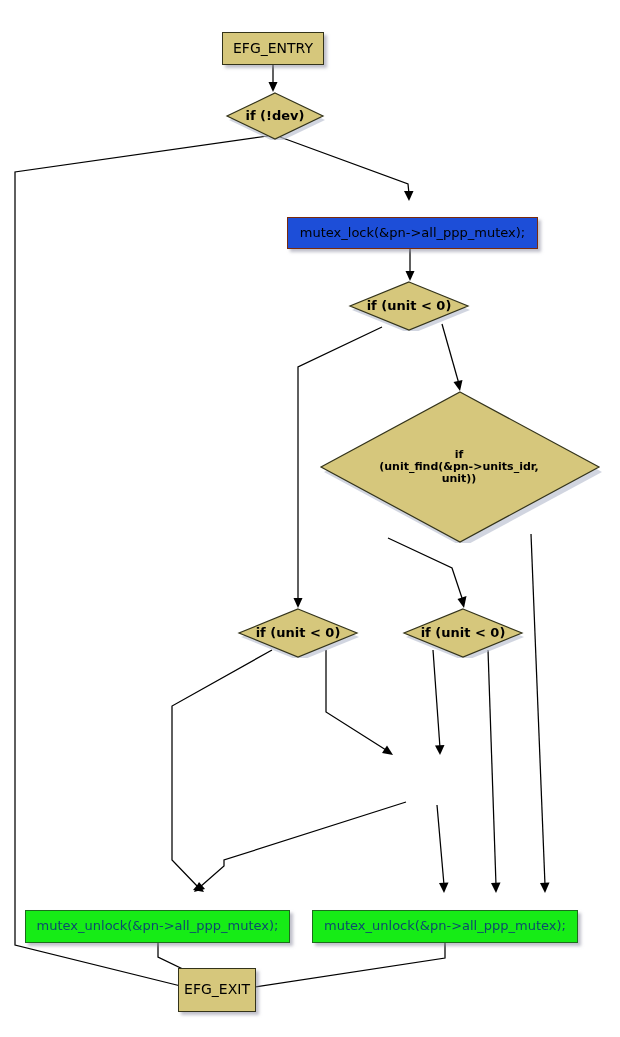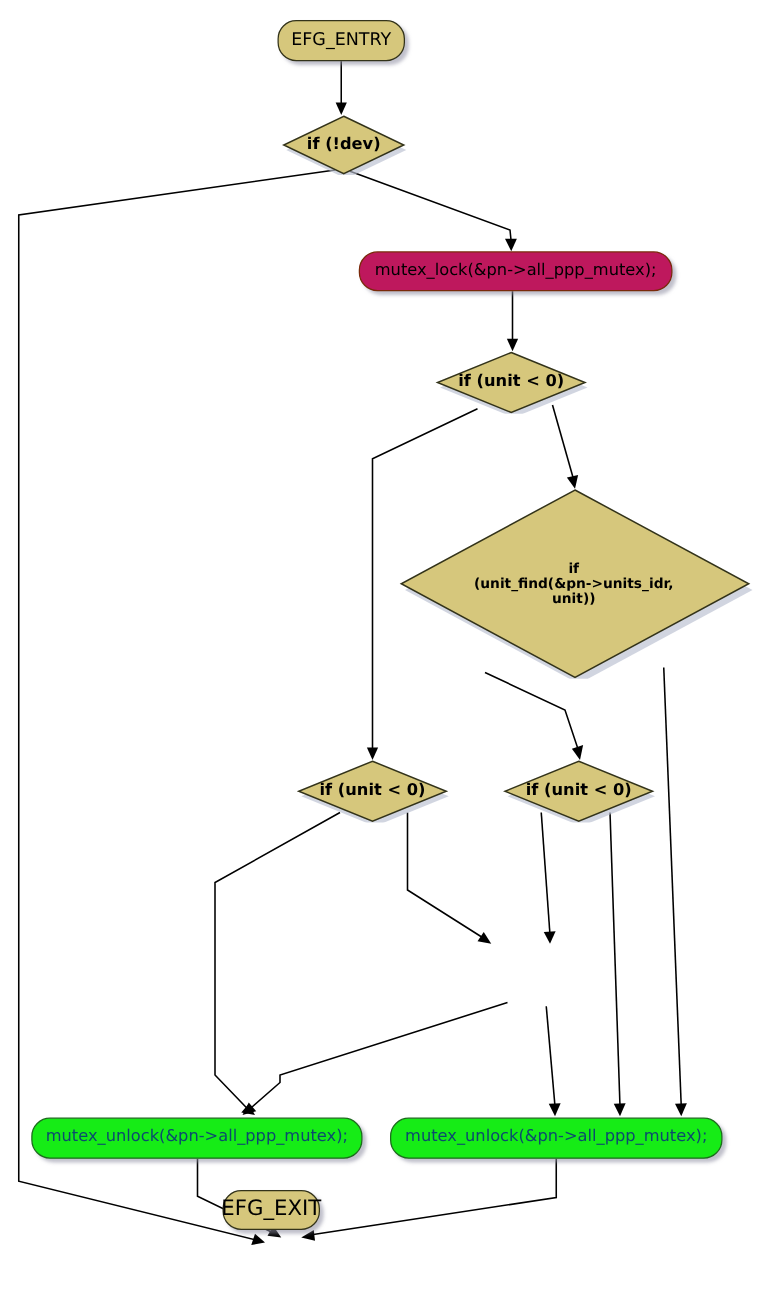--- a/index.html
+++ b/index.html
@@ -39,8 +39,9 @@
   
   .n-rect {
     border: 1.4px solid #33331a;
-    border-radius: 15px;
+    border-radius: 0;
     box-shadow: 3px 3px 3px rgba(140,140,160,0.55);
+    margin-top: 16px;
   }
   .n-rect.fill-tan   { background: #d6c77c; color: #000000; }
   .n-rect.fill-red   { background: #be185d; color: #000000; border-color: #7a2a0a; }

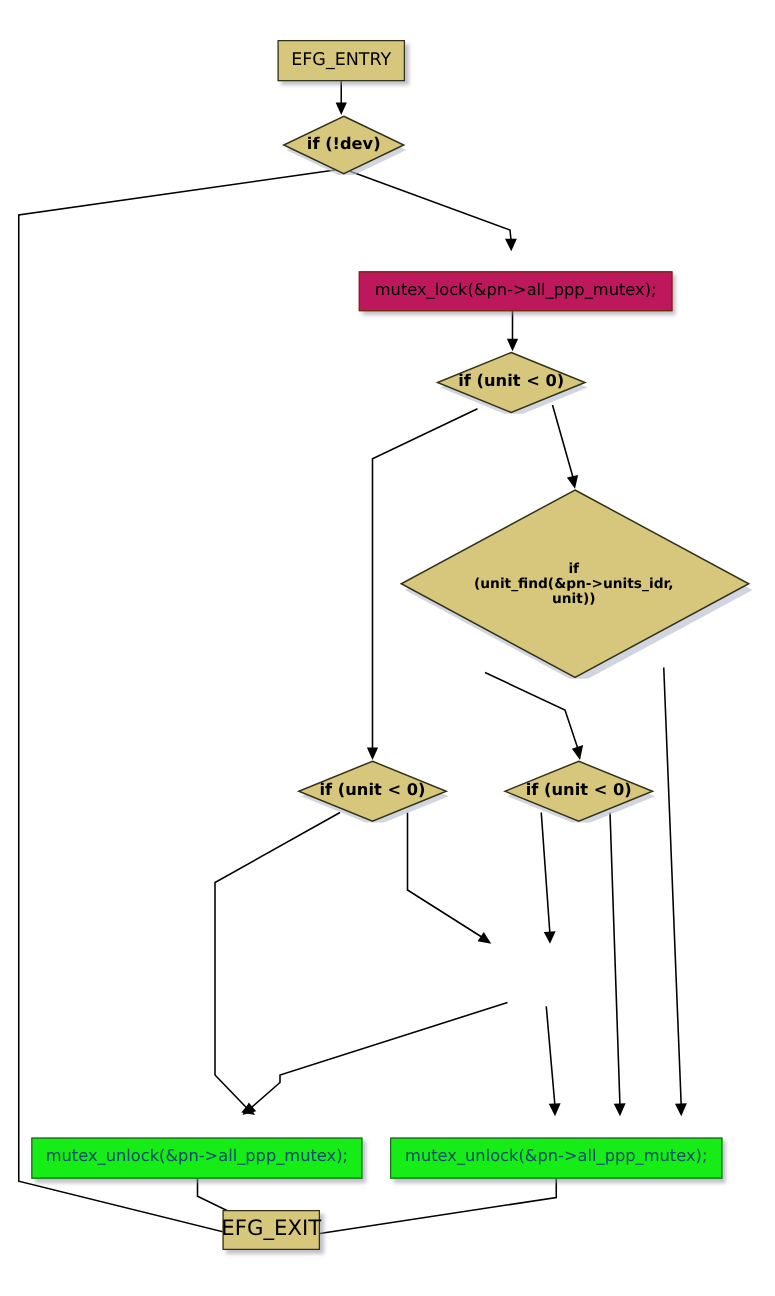--- a/index.html
+++ b/index.html
@@ -44,7 +44,7 @@
     margin-top: 16px;
   }
   .n-rect.fill-tan   { background: #d6c77c; color: #000000; }
-  .n-rect.fill-red   { background: #be185d; color: #000000; border-color: #7a2a0a; }
+  .n-rect.fill-red   { background: #1d4ed8; color: #000000; border-color: #7a2a0a; }
   .n-rect.fill-green { background: #16ec16; color: #0c4a6e; border-color: #1d6b1d; }
 
   

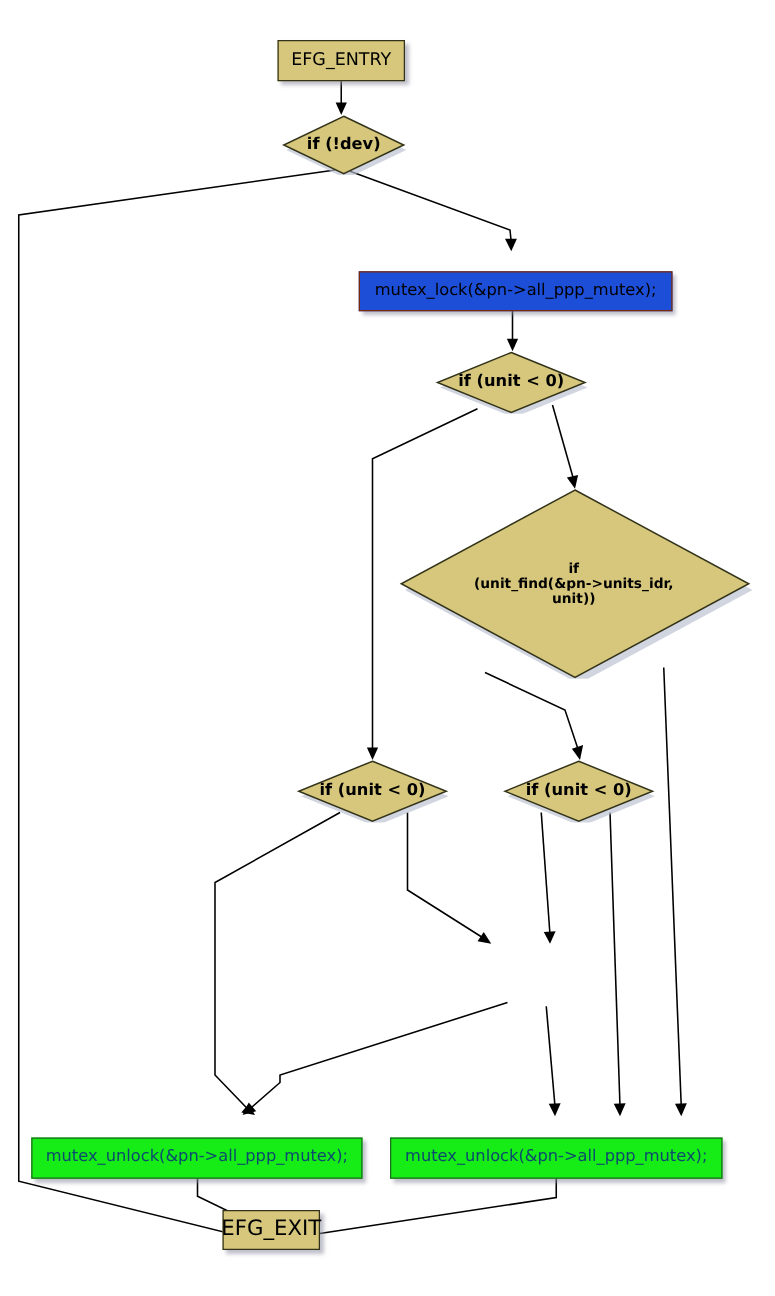--- a/index.html
+++ b/index.html
@@ -219,7 +219,7 @@
     <span>mutex_unlock(&amp;pn-&gt;all_ppp_mutex);</span>
   </div>
 
-  <div class="node n-rect fill-tan" style="left:178px; top:952px; width:78px; height:32px; font-size:17px;">
+  <div class="node n-rect fill-tan" style="left:178px; top:952px; width:78px; height:44px; font-size:14px;">
     <span>EFG_EXIT</span>
   </div>
 

